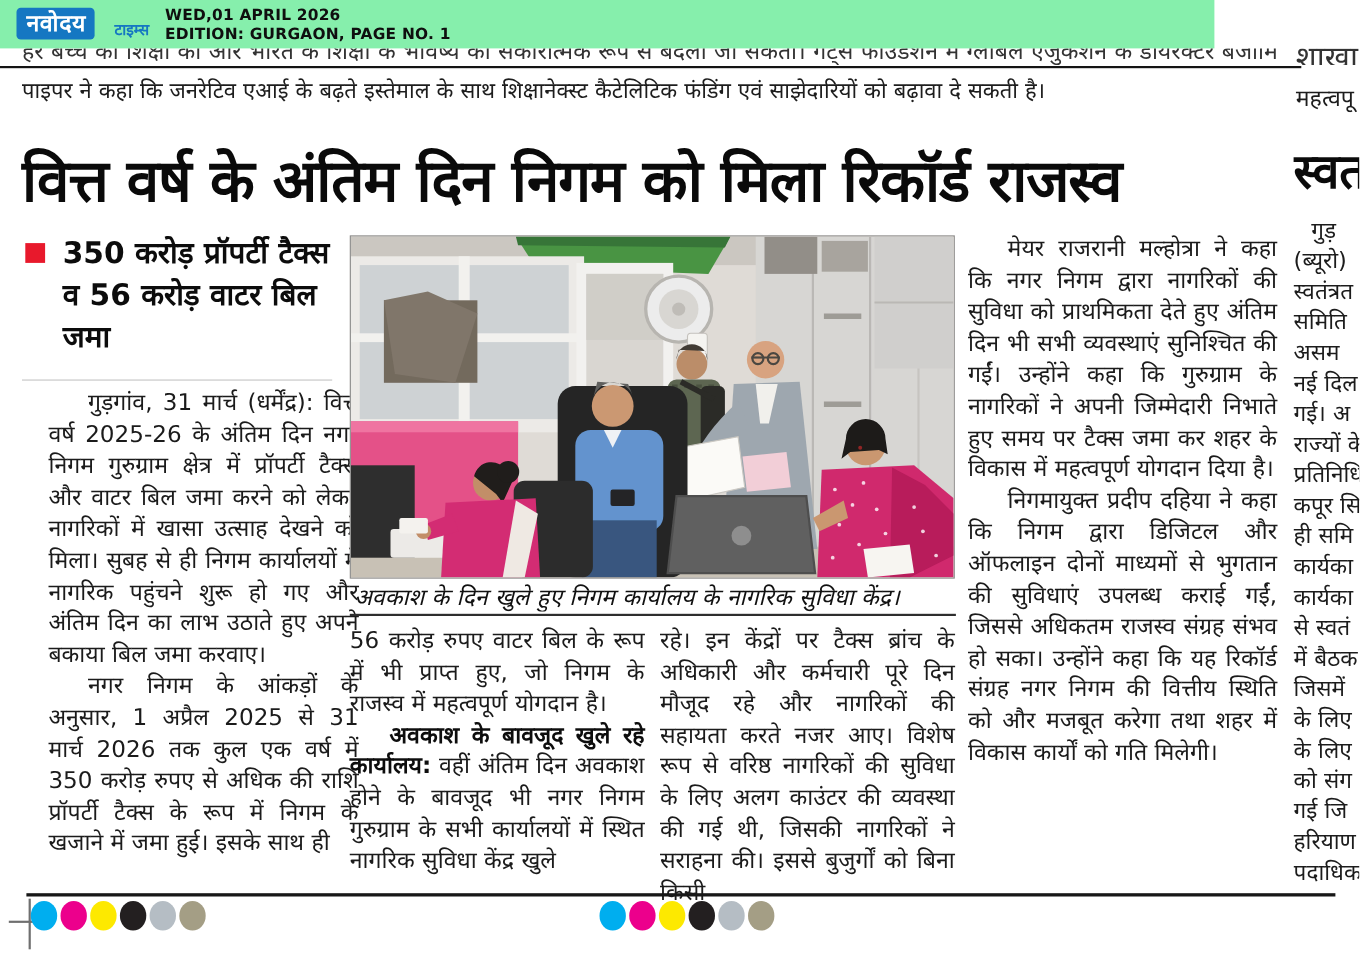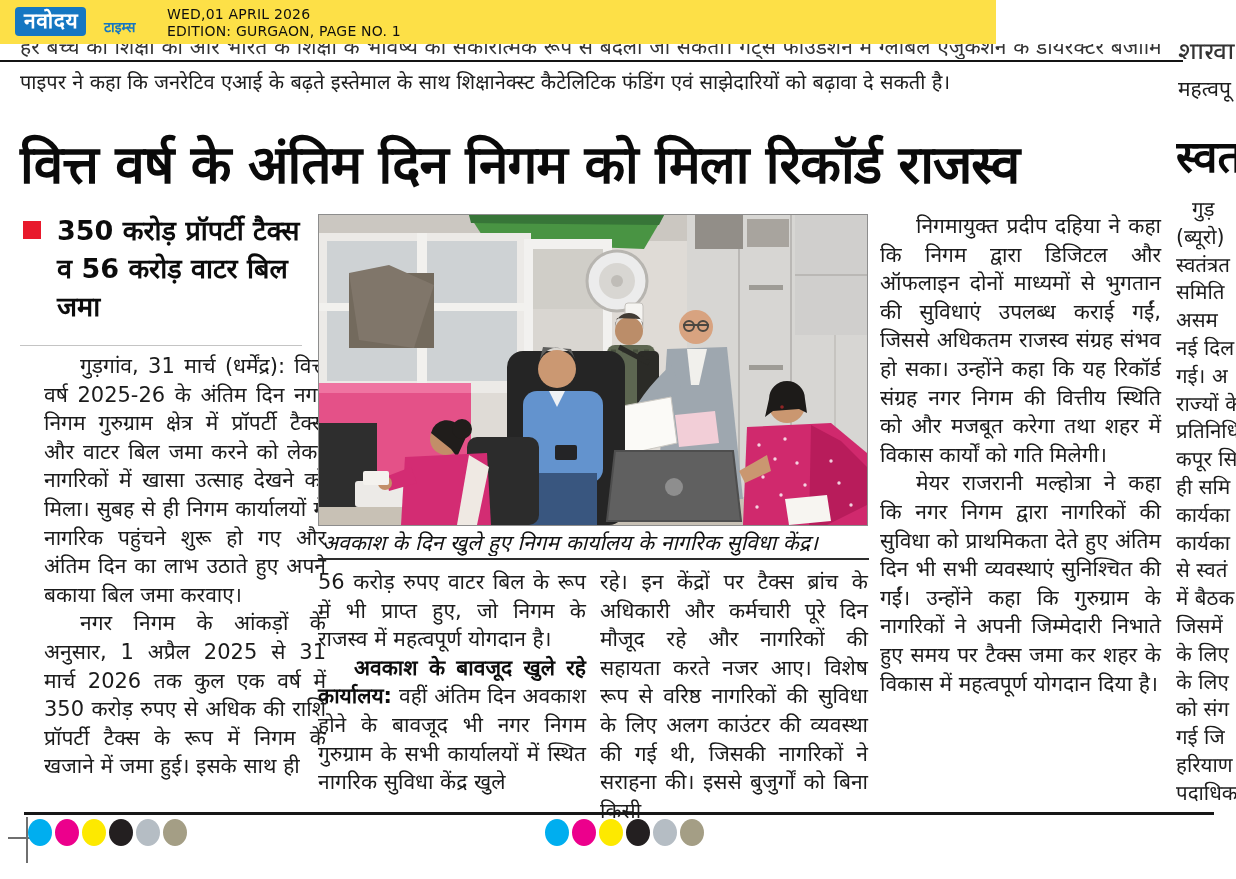--- a/index.html
+++ b/index.html
@@ -8,7 +8,7 @@
   #page { position:relative; width:1236px; height:879px; background:#ffffff; overflow:hidden; margin:0 auto; }
 
   
-  .masthead { position:absolute; left:0; top:0; width:996px; height:44px; background:#fde047; }
+  .masthead { position:absolute; left:0; top:0; width:1104px; height:44px; background:#86efac; }
   .logo-box { position:absolute; left:15px; top:7px; height:29px; padding:0 8px 0 9px;
               background:#1577c2; border-radius:4px; display:flex; align-items:center; }
   .logo-main { color:#fff; font-weight:bold; font-size:21px; letter-spacing:0.5px; line-height:1; }

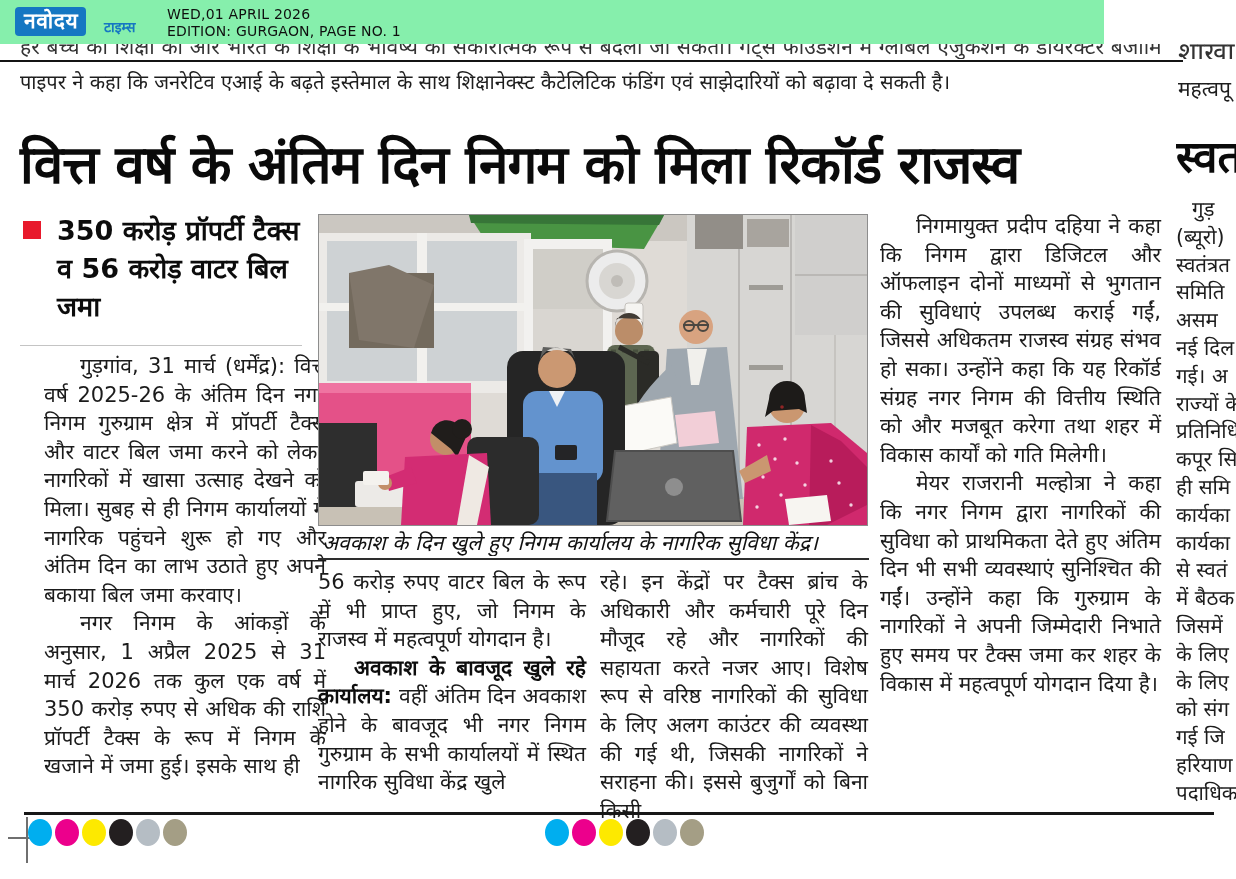--- a/index.html
+++ b/index.html
@@ -13,7 +13,7 @@
               background:#1577c2; border-radius:4px; display:flex; align-items:center; }
   .logo-main { color:#fff; font-weight:bold; font-size:21px; letter-spacing:0.5px; line-height:1; }
   .logo-sub  { position:absolute; left:104px; top:17px; color:#1577c2; font-weight:bold; font-size:14px; white-space:nowrap; }
-  .dateline  { position:absolute; left:167px; top:6px; font-size:14px; font-weight:normal; color:#0f0f0f; line-height:17px; letter-spacing:0.2px; }
+  .dateline  { position:absolute; left:150px; top:6px; font-size:14px; font-weight:bold; color:#0f0f0f; line-height:17px; letter-spacing:0.2px; }
 
   
   .strip-row1 { position:absolute; left:20px; top:44px; width:1140px; height:15px; overflow:hidden; }

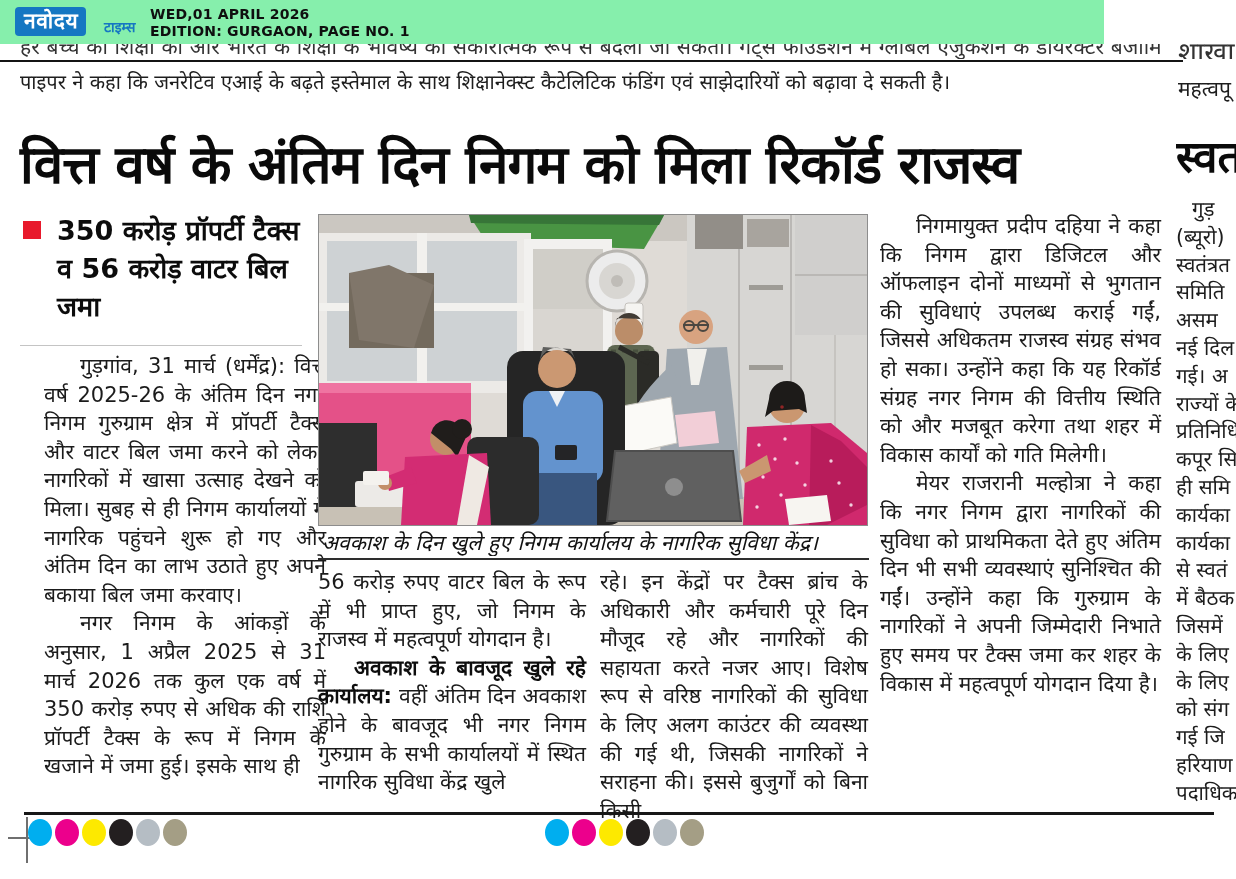--- a/index.html
+++ b/index.html
@@ -263,8 +263,8 @@
   </div>
 
   <div class="col4 bodytext">
+    <p>मेयर राजरानी मल्होत्रा ने कहा कि नगर निगम द्वारा नागरिकों की सुविधा को प्राथमिकता देते हुए अंतिम दिन भी सभी व्यवस्थाएं सुनिश्चित की गईं। उन्होंने कहा कि गुरुग्राम के नागरिकों ने अपनी जिम्मेदारी निभाते हुए समय पर टैक्स जमा कर शहर के विकास में महत्वपूर्ण योगदान दिया है।</p>
     <p>निगमायुक्त प्रदीप दहिया ने कहा कि निगम द्वारा डिजिटल और ऑफलाइन दोनों माध्यमों से भुगतान की सुविधाएं उपलब्ध कराई गईं, जिससे अधिकतम राजस्व संग्रह संभव हो सका। उन्होंने कहा कि यह रिकॉर्ड संग्रह नगर निगम की वित्तीय स्थिति को और मजबूत करेगा तथा शहर में विकास कार्यों को गति मिलेगी।</p>
-    <p>मेयर राजरानी मल्होत्रा ने कहा कि नगर निगम द्वारा नागरिकों की सुविधा को प्राथमिकता देते हुए अंतिम दिन भी सभी व्यवस्थाएं सुनिश्चित की गईं। उन्होंने कहा कि गुरुग्राम के नागरिकों ने अपनी जिम्मेदारी निभाते हुए समय पर टैक्स जमा कर शहर के विकास में महत्वपूर्ण योगदान दिया है।</p>
   </div>
 
   <div class="bottom-rule"></div>

